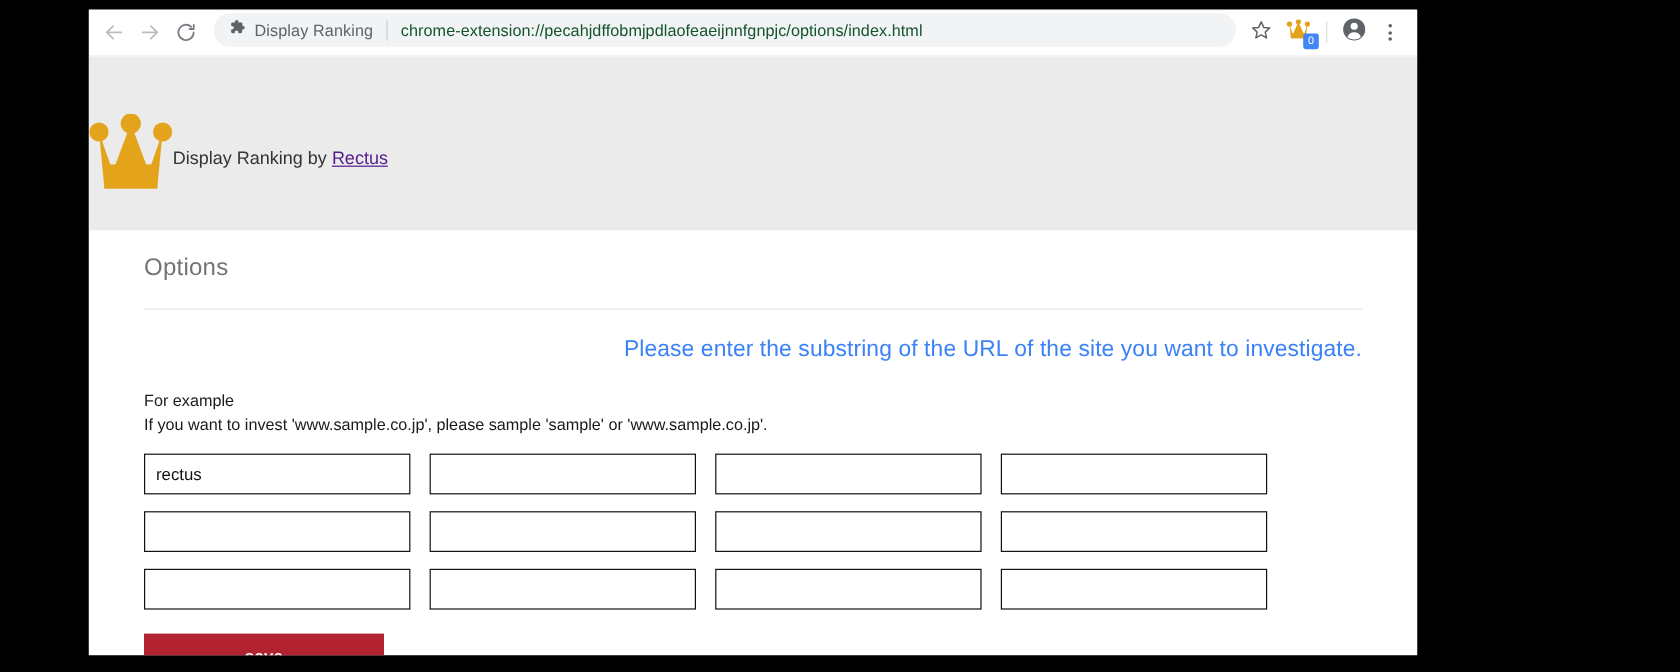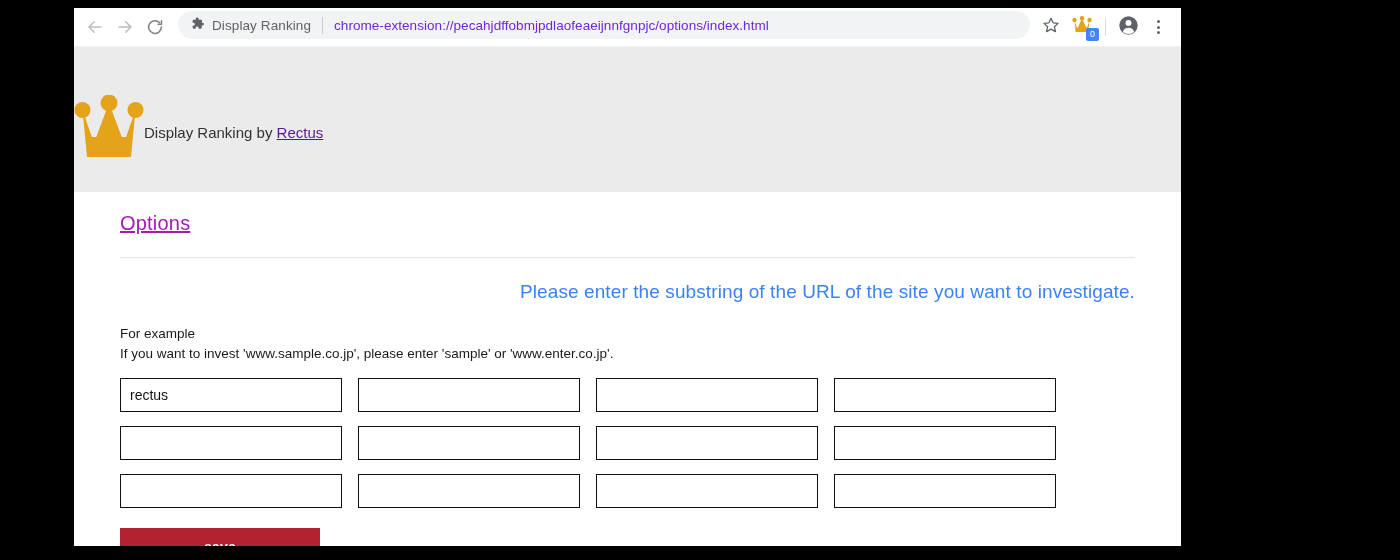--- a/index.html
+++ b/index.html
@@ -86,7 +86,7 @@
   }
   .omni-url {
     font-size: 13.5px;
-    color: #6d28d9;
+    color: #14532d;
     white-space: nowrap;
     overflow: hidden;
     text-overflow: ellipsis;

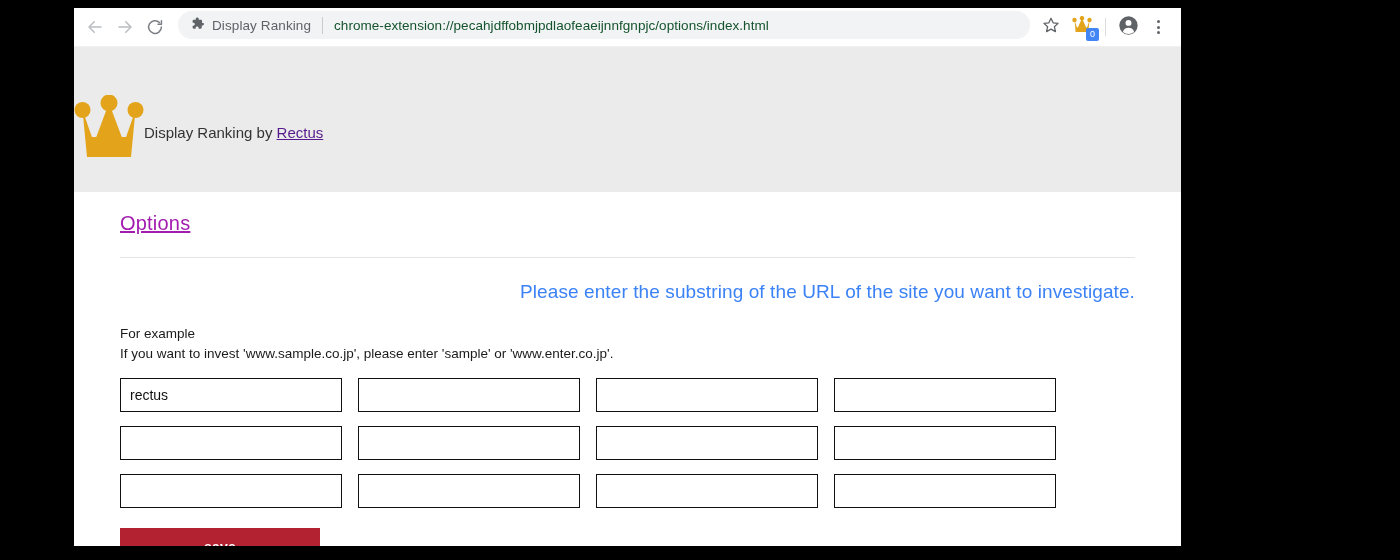--- a/index.html
+++ b/index.html
@@ -163,13 +163,12 @@
   }
 
   .options-title {
-    color: #a21caf;
+    color: #737373;
     font-size: 20px;
     font-weight: 400;
     margin: 0;
     padding: 20px 0 0 0;
     letter-spacing: 0.2px;
-    text-decoration: underline;
   }
 
   .divider {

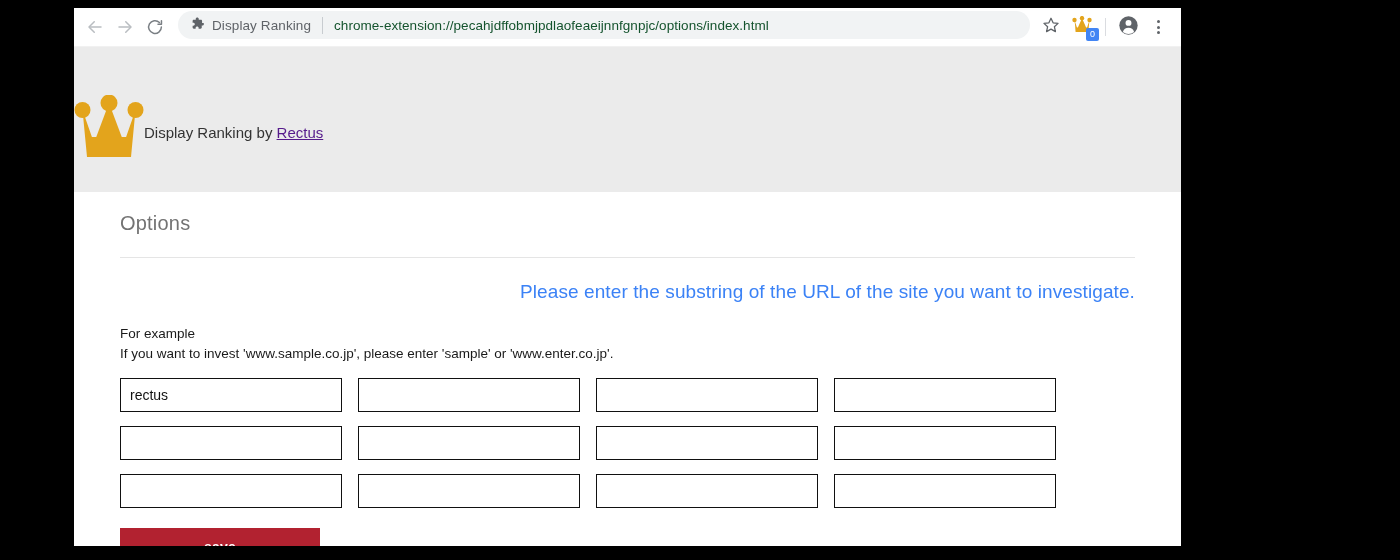--- a/index.html
+++ b/index.html
@@ -349,7 +349,7 @@
 
         <div class="example-block">
           <div>For example</div>
-          <div>If you want to invest 'www.sample.co.jp', please enter 'sample' or 'www.enter.co.jp'.</div>
+          <div>If you want to invest 'www.sample.co.jp', please sample 'sample' or 'www.sample.co.jp'.</div>
         </div>
 
         <div class="field-grid">

